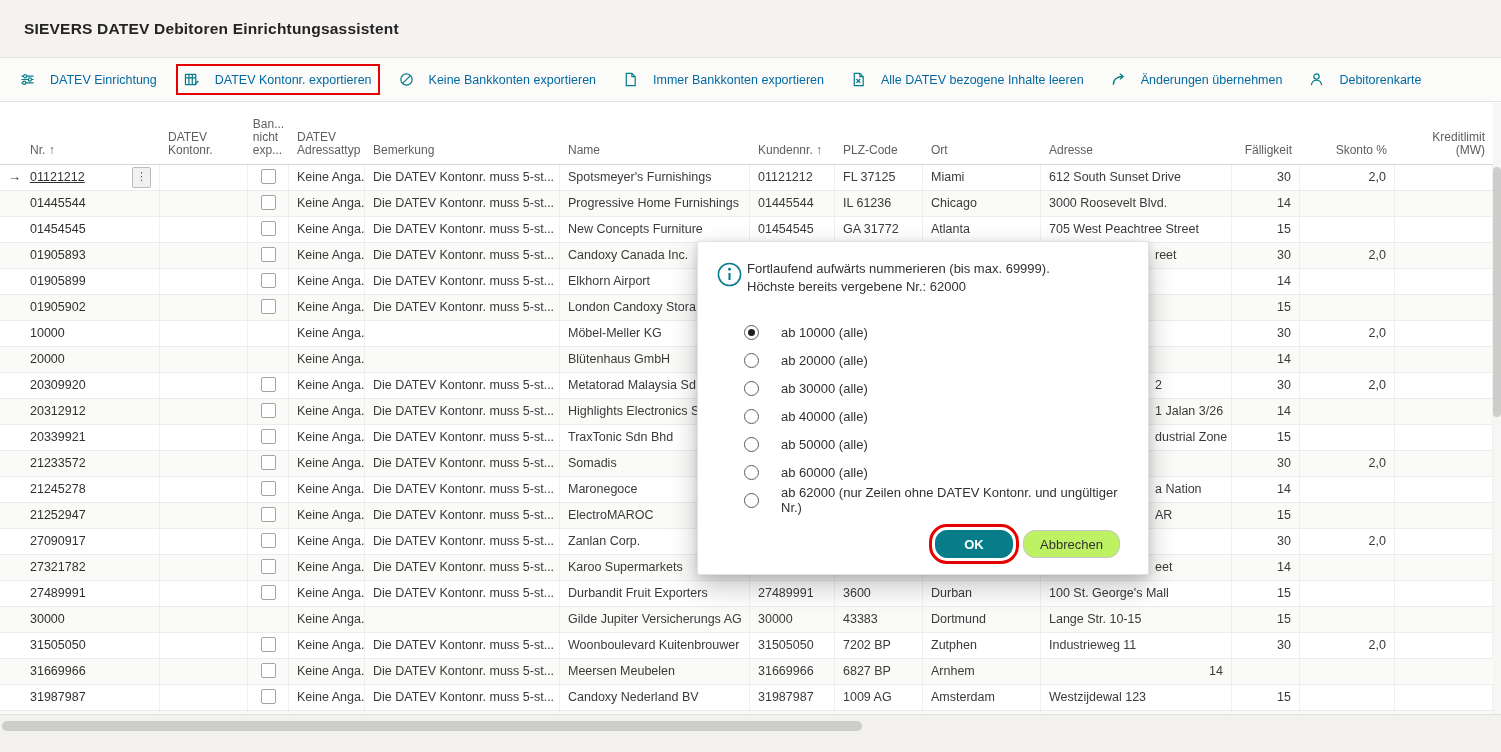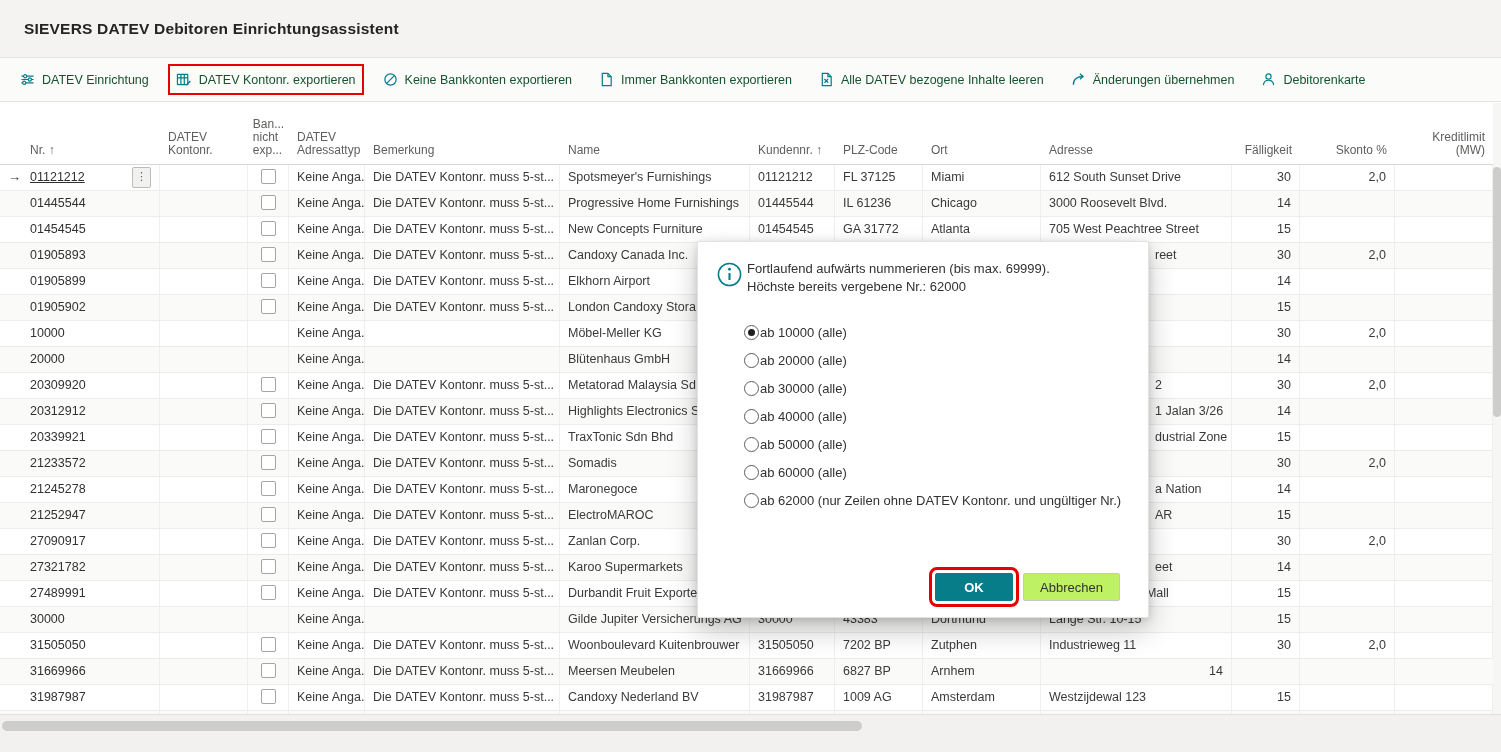--- a/index.html
+++ b/index.html
@@ -25,7 +25,7 @@
     height:44px;background:#fbfbfa;border-bottom:1px solid #e4e3e2;
     display:flex;align-items:center;padding:0 20px;gap:27px;box-sizing:border-box;
   }
-  .tb-item{display:flex;align-items:flex-end;gap:7px;font-size:12.5px;color:#14532d;cursor:pointer;white-space:nowrap;}
+  .tb-item{display:flex;align-items:flex-end;gap:15px;font-size:12.5px;color:#0369a1;cursor:pointer;white-space:nowrap;}
   .tb-item.annotated{outline:2px solid var(--red);outline-offset:6px;}
   .tb-ic{display:flex;align-items:center;}
   .tb-ic svg{display:block;}

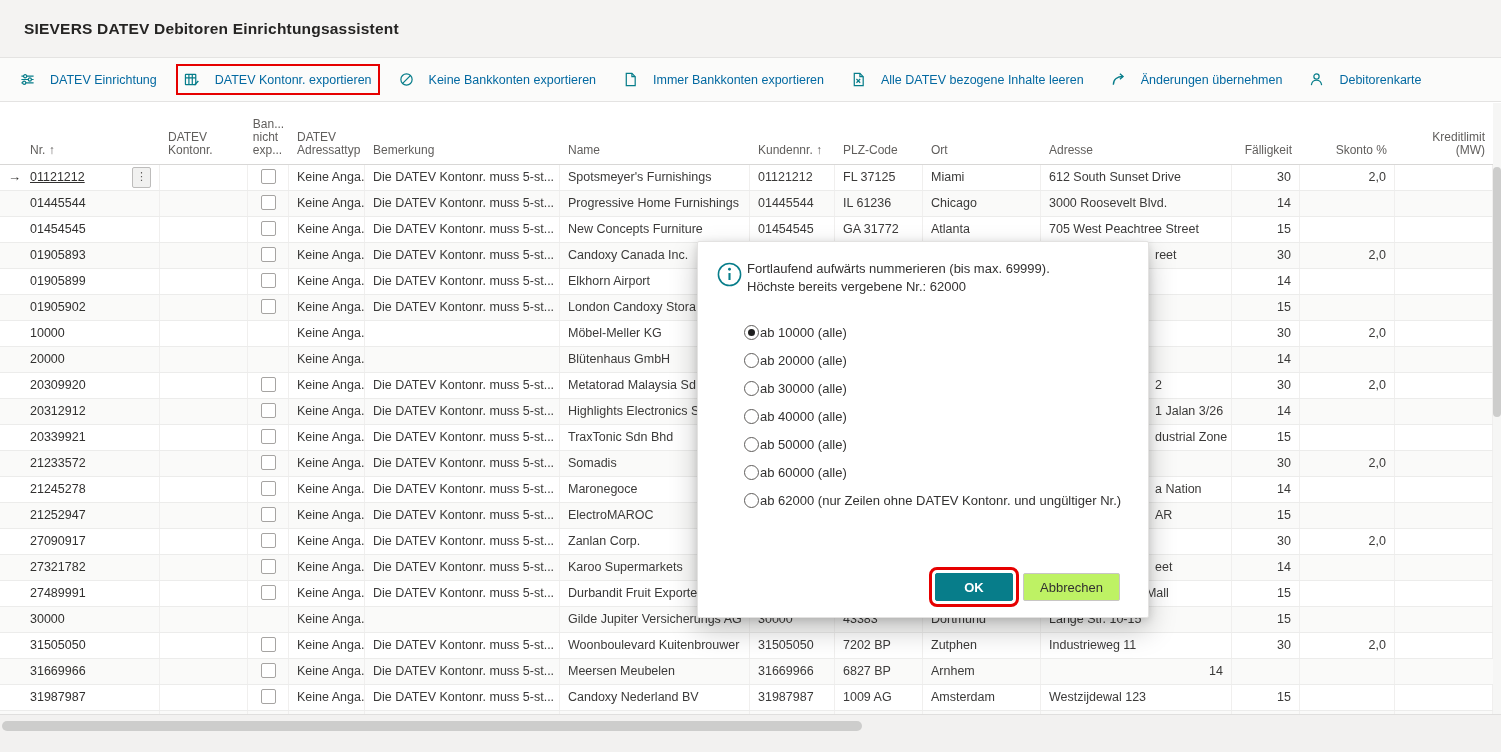--- a/index.html
+++ b/index.html
@@ -78,7 +78,7 @@
   .dlg-icon{flex:none;margin-top:1px;}
   .dlg-text{font-size:13px;color:#323130;line-height:18px;}
   .dlg-options{margin:22px 0 0 28px;display:flex;flex-direction:column;}
-  .radio-row{display:flex;align-items:center;gap:1px;height:28px;font-size:13px;color:#323130;cursor:pointer;}
+  .radio-row{display:flex;align-items:center;gap:22px;height:28px;font-size:13px;color:#323130;cursor:pointer;}
   .radio{
     width:15px;height:15px;border:1px solid #5f5d5b;border-radius:50%;box-sizing:border-box;
     position:relative;background:#fff;flex:none;

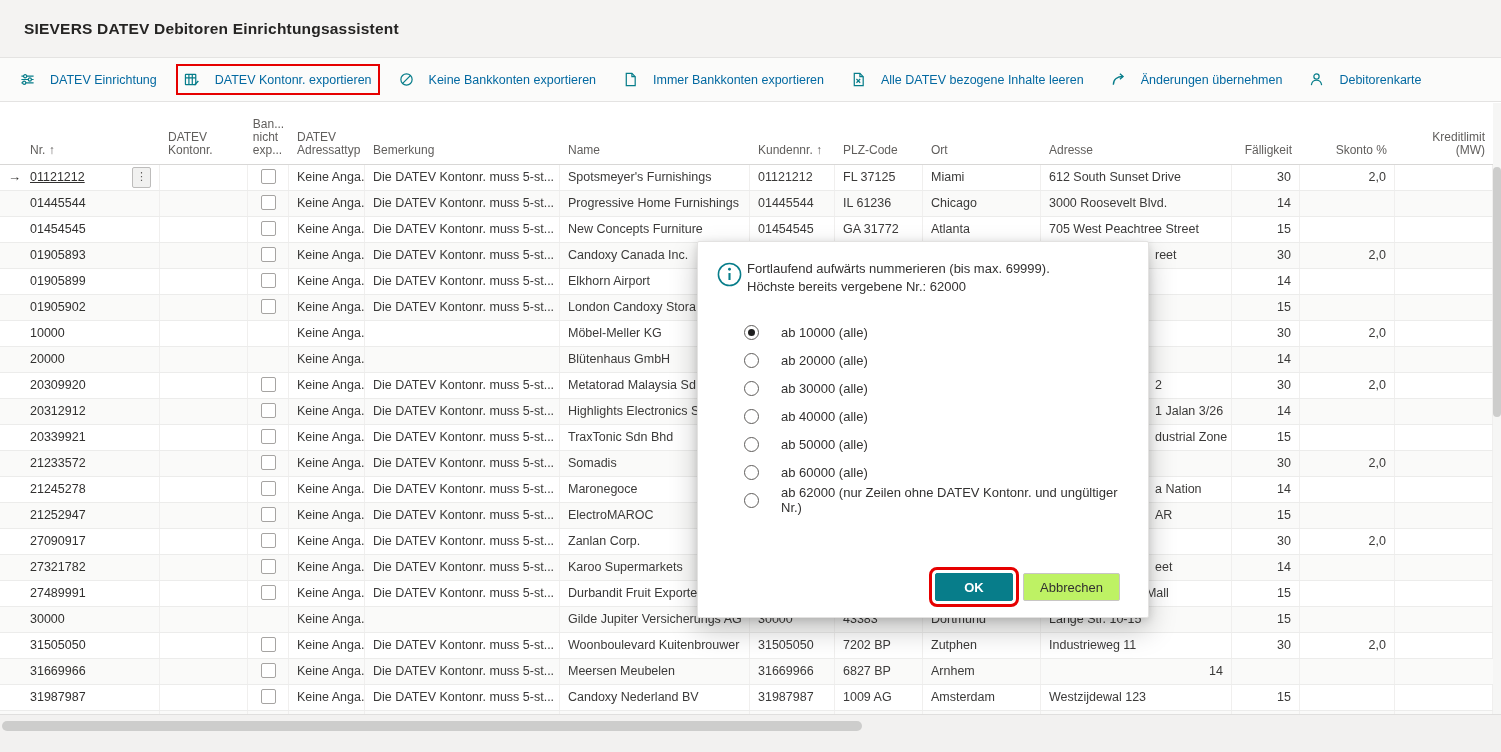--- a/index.html
+++ b/index.html
@@ -85,7 +85,7 @@
   }
   .radio.checked::after{content:"";position:absolute;inset:3px;border-radius:50%;background:#1f1f1f;}
   .dlg-buttons{display:flex;justify-content:flex-end;gap:10px;margin-top:16px;padding-right:4px;}
-  .btn{height:28px;font-size:13px;border-radius:2px;cursor:pointer;font-family:inherit;margin-top:43px;}
+  .btn{height:28px;font-size:13px;border-radius:12px;cursor:pointer;font-family:inherit;}
   .btn-ok{
     min-width:78px;background:var(--accent);color:#fff;border:1px solid var(--accent);font-weight:700;
     outline:3px solid var(--red);outline-offset:3px;

